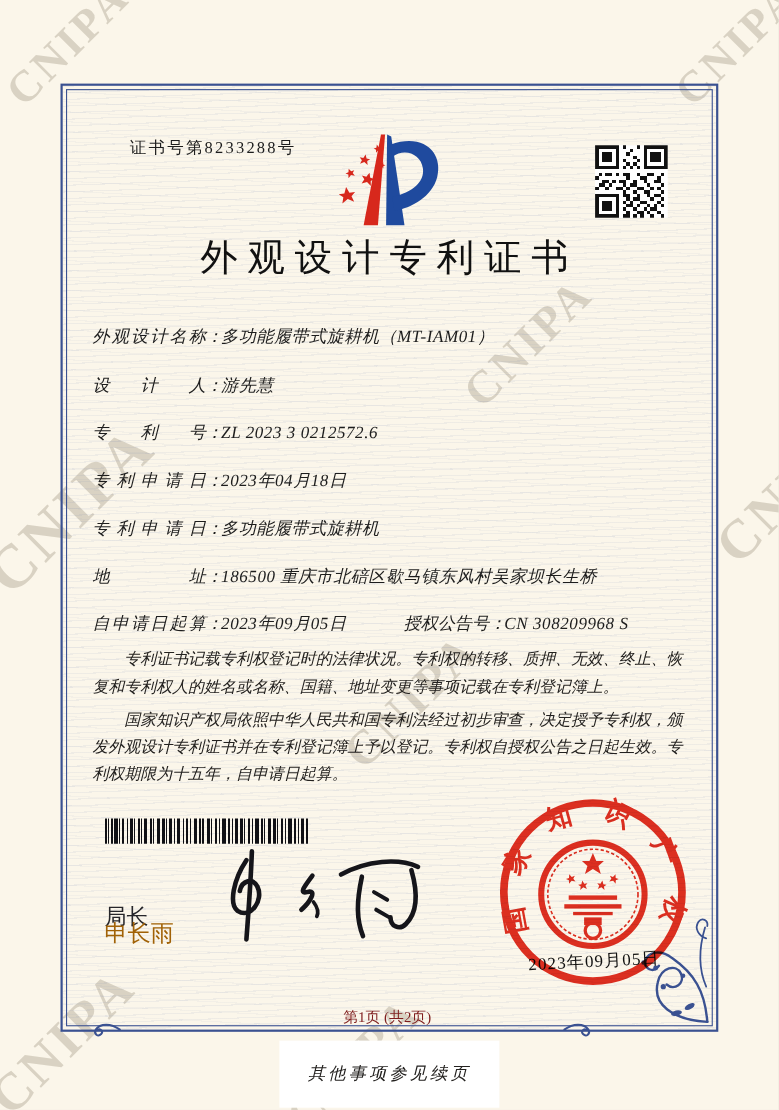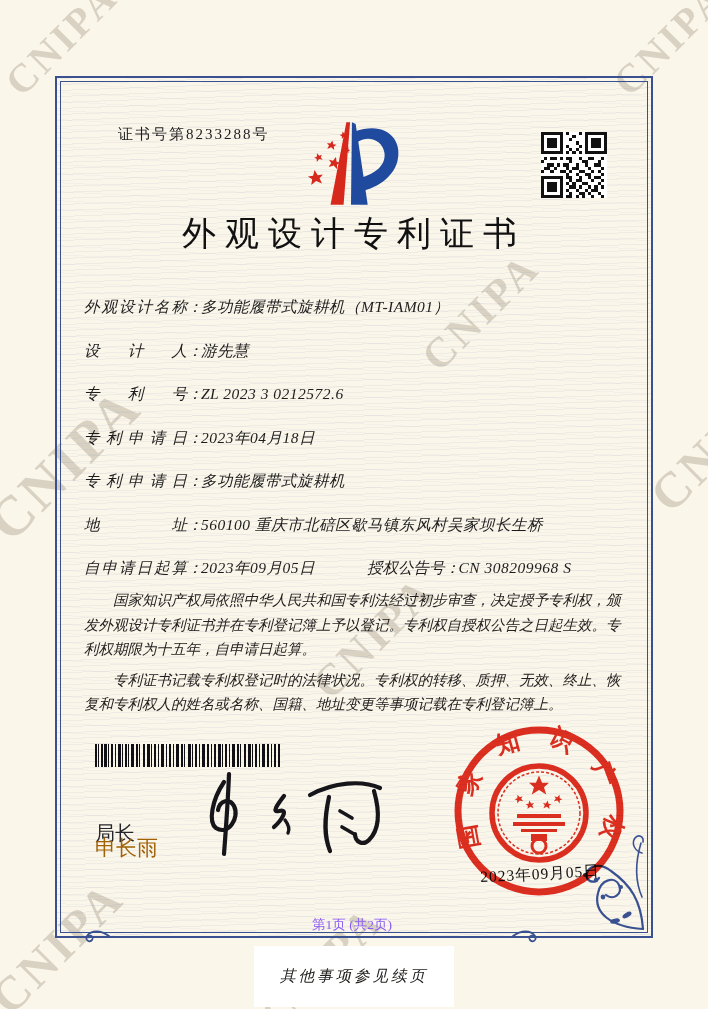--- a/index.html
+++ b/index.html
@@ -242,7 +242,7 @@
       <span class="lbl">专利申请日</span><span class="colon">：</span><span class="val">多功能履带式旋耕机</span>
     </div>
     <div class="row">
-      <span class="lbl">地址</span><span class="colon">：</span><span class="val">560100 重庆市北碚区歇马镇东风村吴家坝长生桥</span>
+      <span class="lbl">地址</span><span class="colon">：</span><span class="val">186500 重庆市北碚区歇马镇东风村吴家坝长生桥</span>
     </div>
     <div class="row">
       <span class="lbl">自申请日起算</span><span class="colon">：</span><span class="val">2023年09月05日</span><span class="pair2"><span>授权公告号</span><span class="colon">：</span><span class="val">CN 308209968 S</span></span>

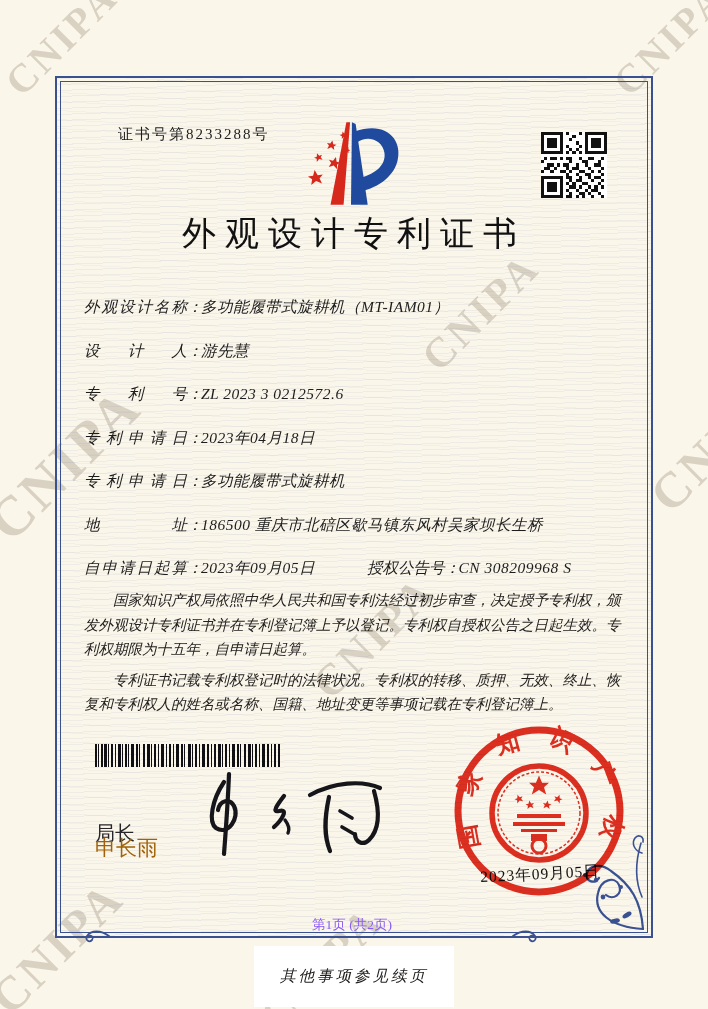--- a/index.html
+++ b/index.html
@@ -250,8 +250,8 @@
   </div>
 
   <div class="body-text">
+    <p>专利证书记载专利权登记时的法律状况。专利权的转移、质押、无效、终止、恢复和专利权人的姓名或名称、国籍、地址变更等事项记载在专利登记簿上。</p>
     <p>国家知识产权局依照中华人民共和国专利法经过初步审查，决定授予专利权，颁发外观设计专利证书并在专利登记簿上予以登记。专利权自授权公告之日起生效。专利权期限为十五年，自申请日起算。</p>
-    <p>专利证书记载专利权登记时的法律状况。专利权的转移、质押、无效、终止、恢复和专利权人的姓名或名称、国籍、地址变更等事项记载在专利登记簿上。</p>
   </div>
 
   <svg class="barcode" width="185" height="23" viewBox="0 0 185 23" shape-rendering="crispEdges">

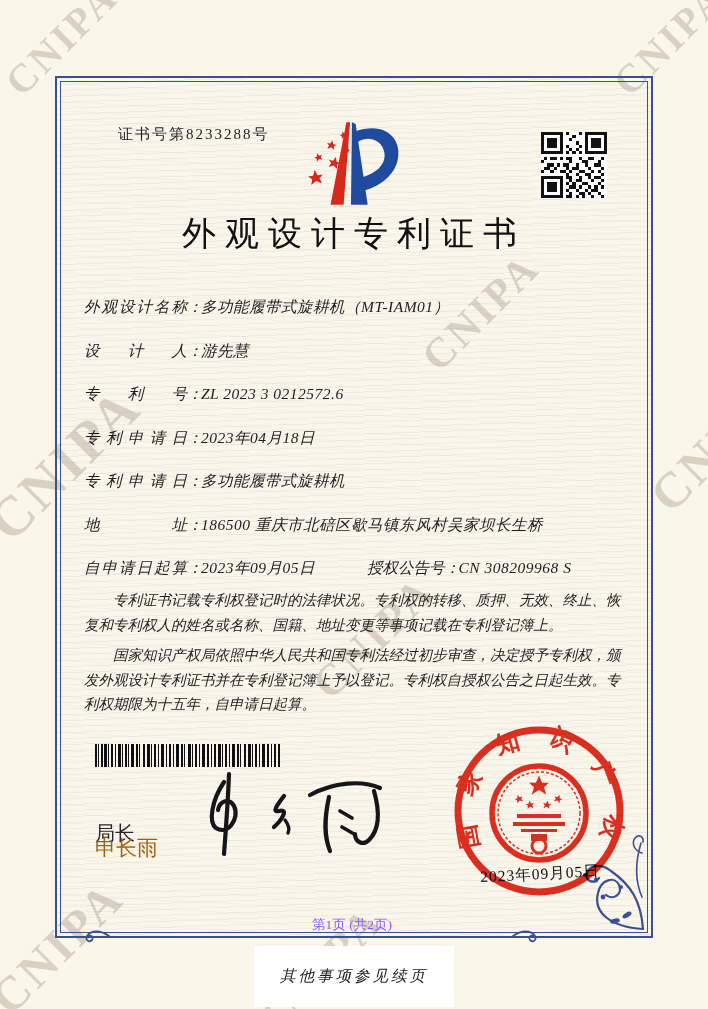--- a/index.html
+++ b/index.html
@@ -64,7 +64,7 @@
     mix-blend-mode:multiply;
   }
   
-  .page-info{position:absolute;left:0;right:4px;top:916px;text-align:center;font-size:13.5px;color:#8b5cf6;}
+  .page-info{position:absolute;left:0;right:4px;top:916px;text-align:center;font-size:13.5px;color:#7f1d1d;}
   .note-wrap{position:absolute;left:0;right:0;top:946px;text-align:center;}
   .note{
     display:inline-block;background:#ffffff;padding:20px 26px;

